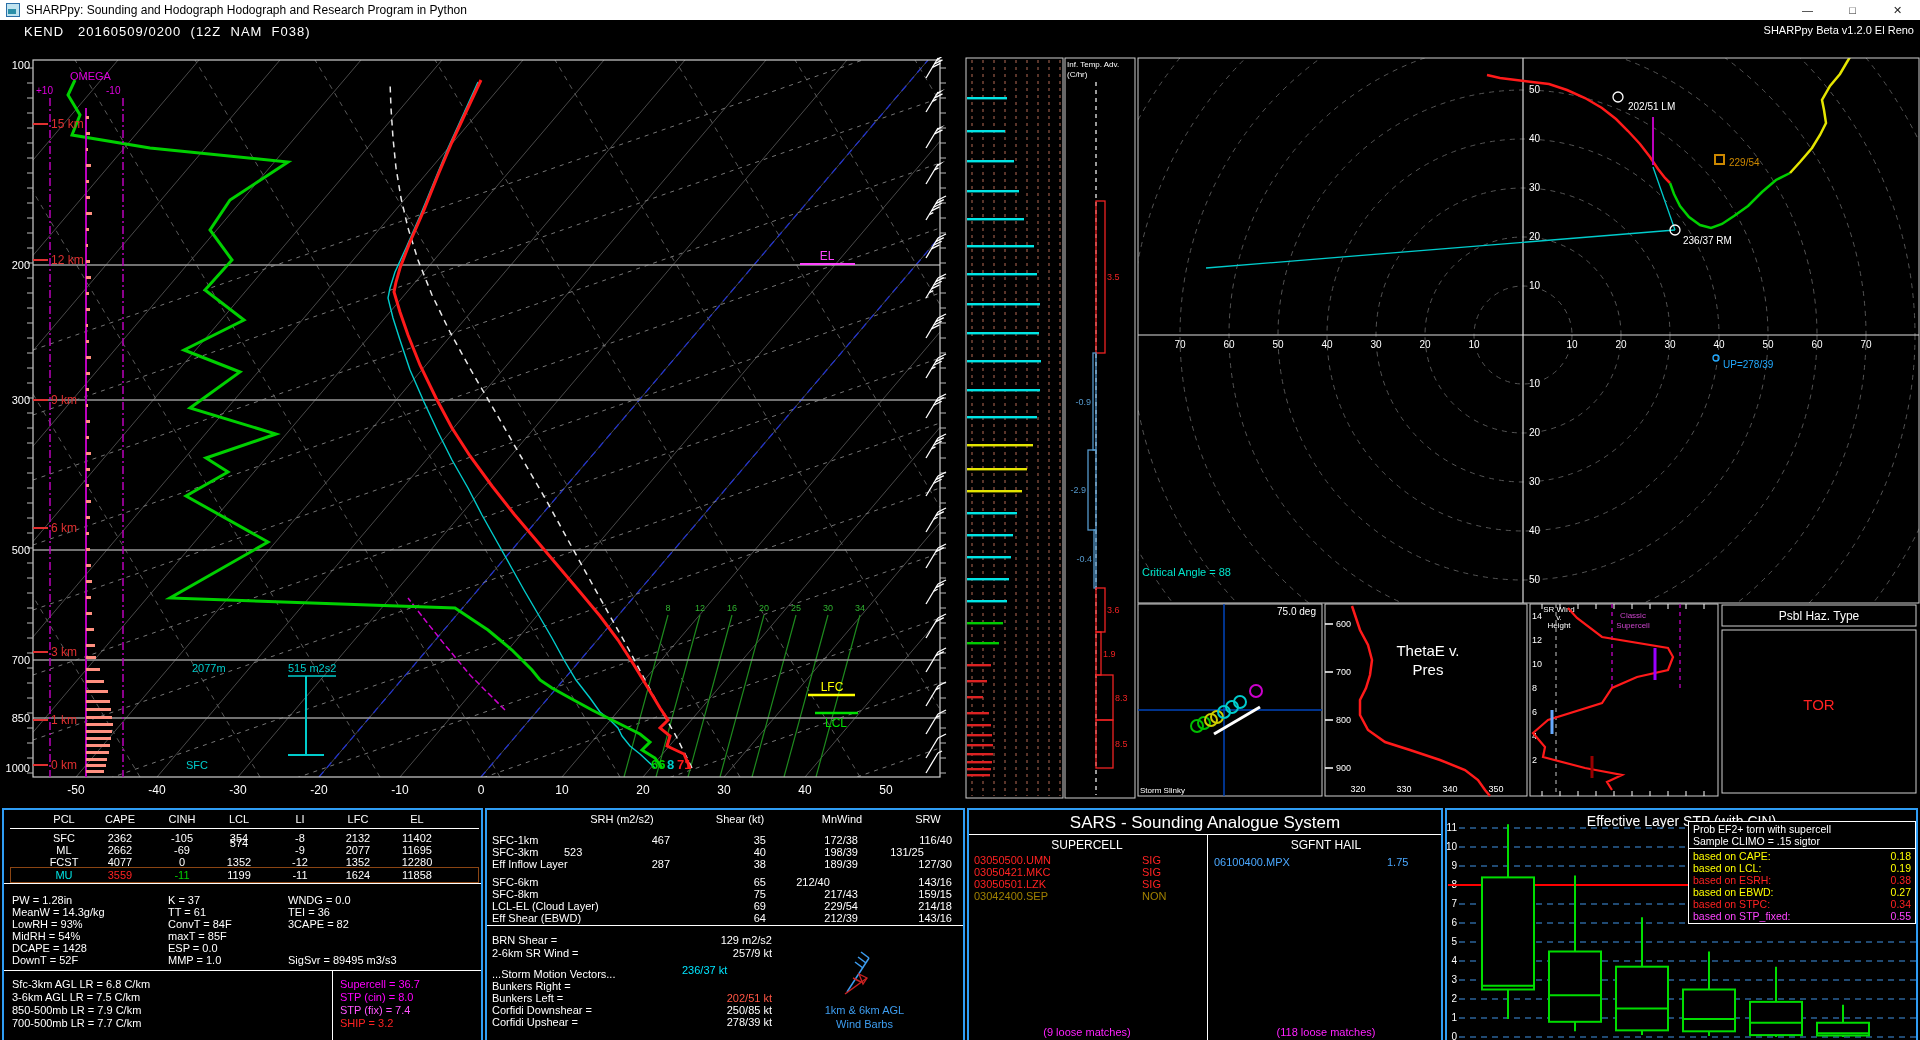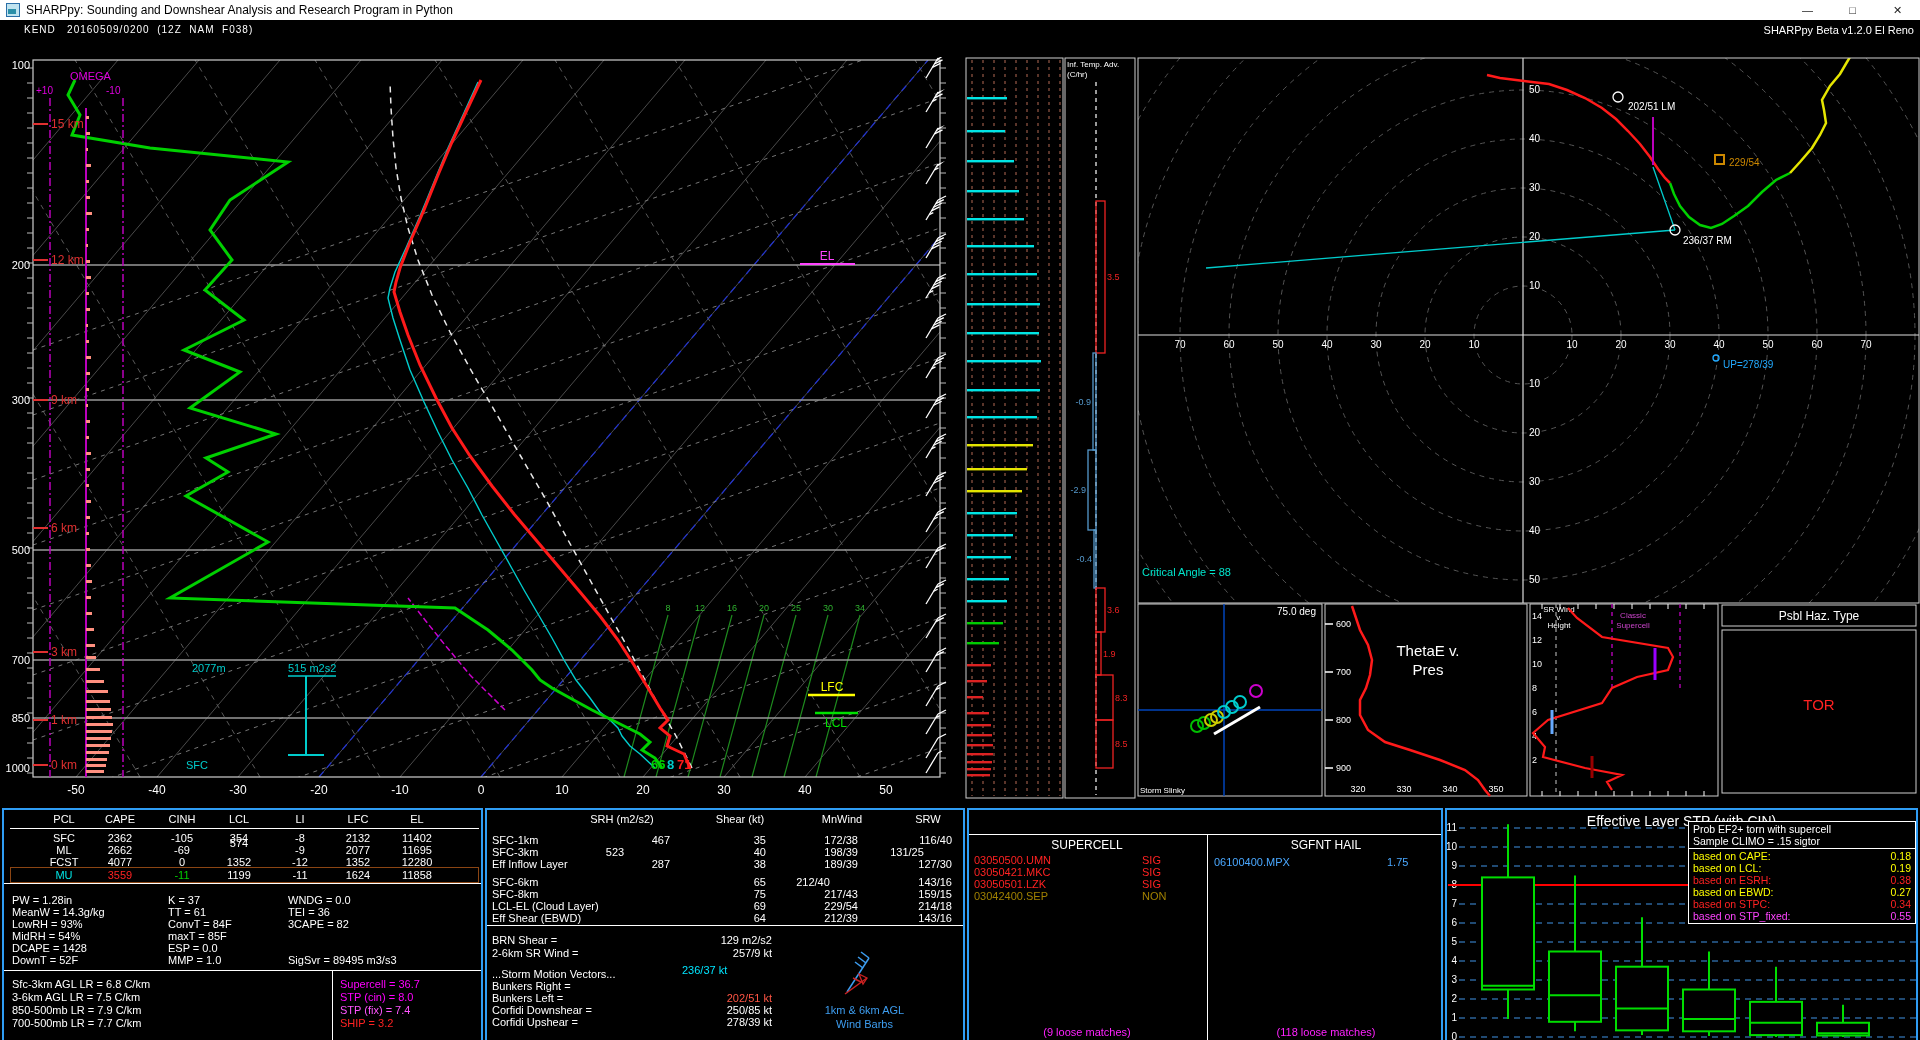--- a/index.html
+++ b/index.html
@@ -29,7 +29,7 @@
 
 <div id="titlebar">
   <div id="app-icon"></div>
-  <span>SHARPpy: Sounding and Downshear Analysis and Research Program in Python</span>
+  <span>SHARPpy: Sounding and Hodograph Hodograph and Research Program in Python</span>
   <div id="win-controls">
     <span class="win-btn">—</span>
     <span class="win-btn">□</span>

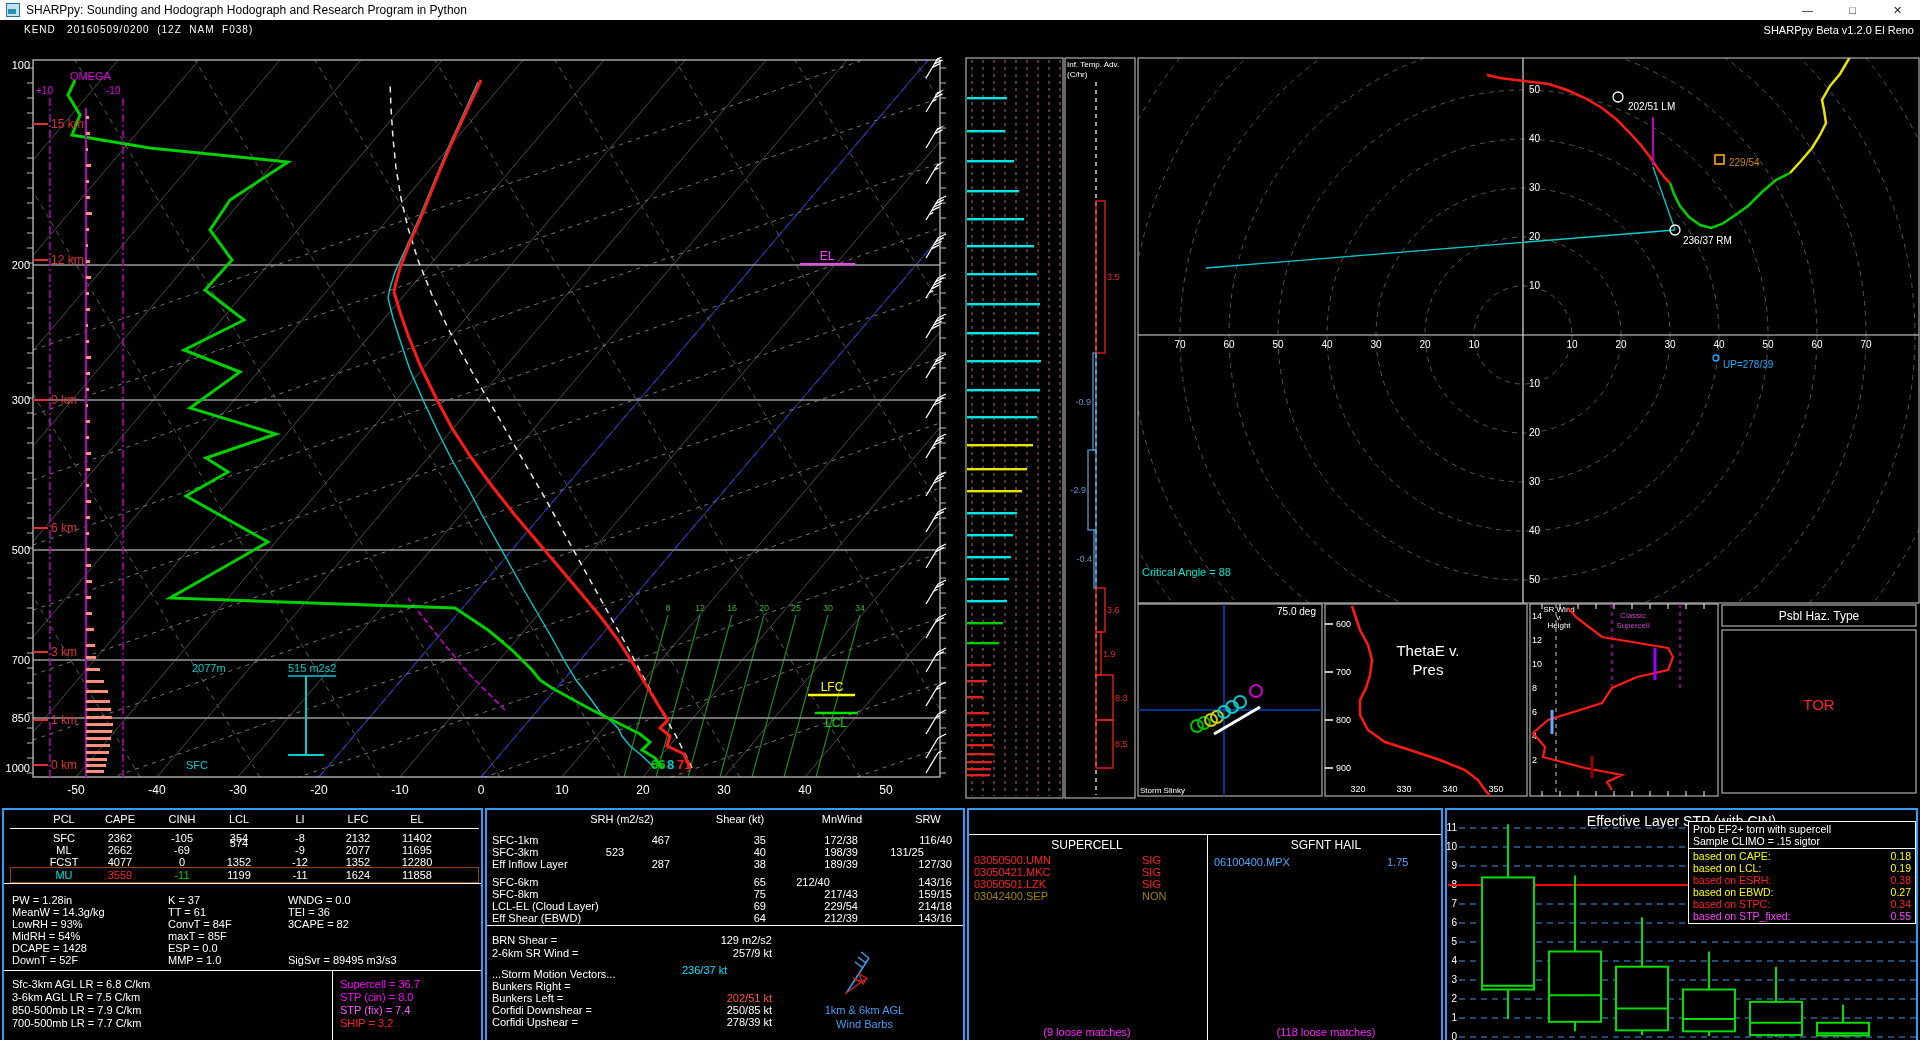--- a/index.html
+++ b/index.html
@@ -12,7 +12,7 @@
   .win-btn{width:45px;text-align:center;line-height:20px;font-size:11px;color:#222;cursor:default;}
   #app{position:absolute;left:0;top:20px;width:1920px;height:1020px;background:#000;}
   .wtxt{color:#fff;}
-  #station-line{position:absolute;left:24px;top:4px;color:#fff;font-size:10px;letter-spacing:1px;white-space:pre;}
+  #station-line{position:absolute;left:24px;top:4px;color:#fff;font-size:13px;letter-spacing:1px;white-space:pre;}
   #version{position:absolute;right:6px;top:4px;color:#fff;font-size:11px;}
   svg{position:absolute;overflow:hidden;}
   svg text{font-family:"Liberation Sans", sans-serif;}

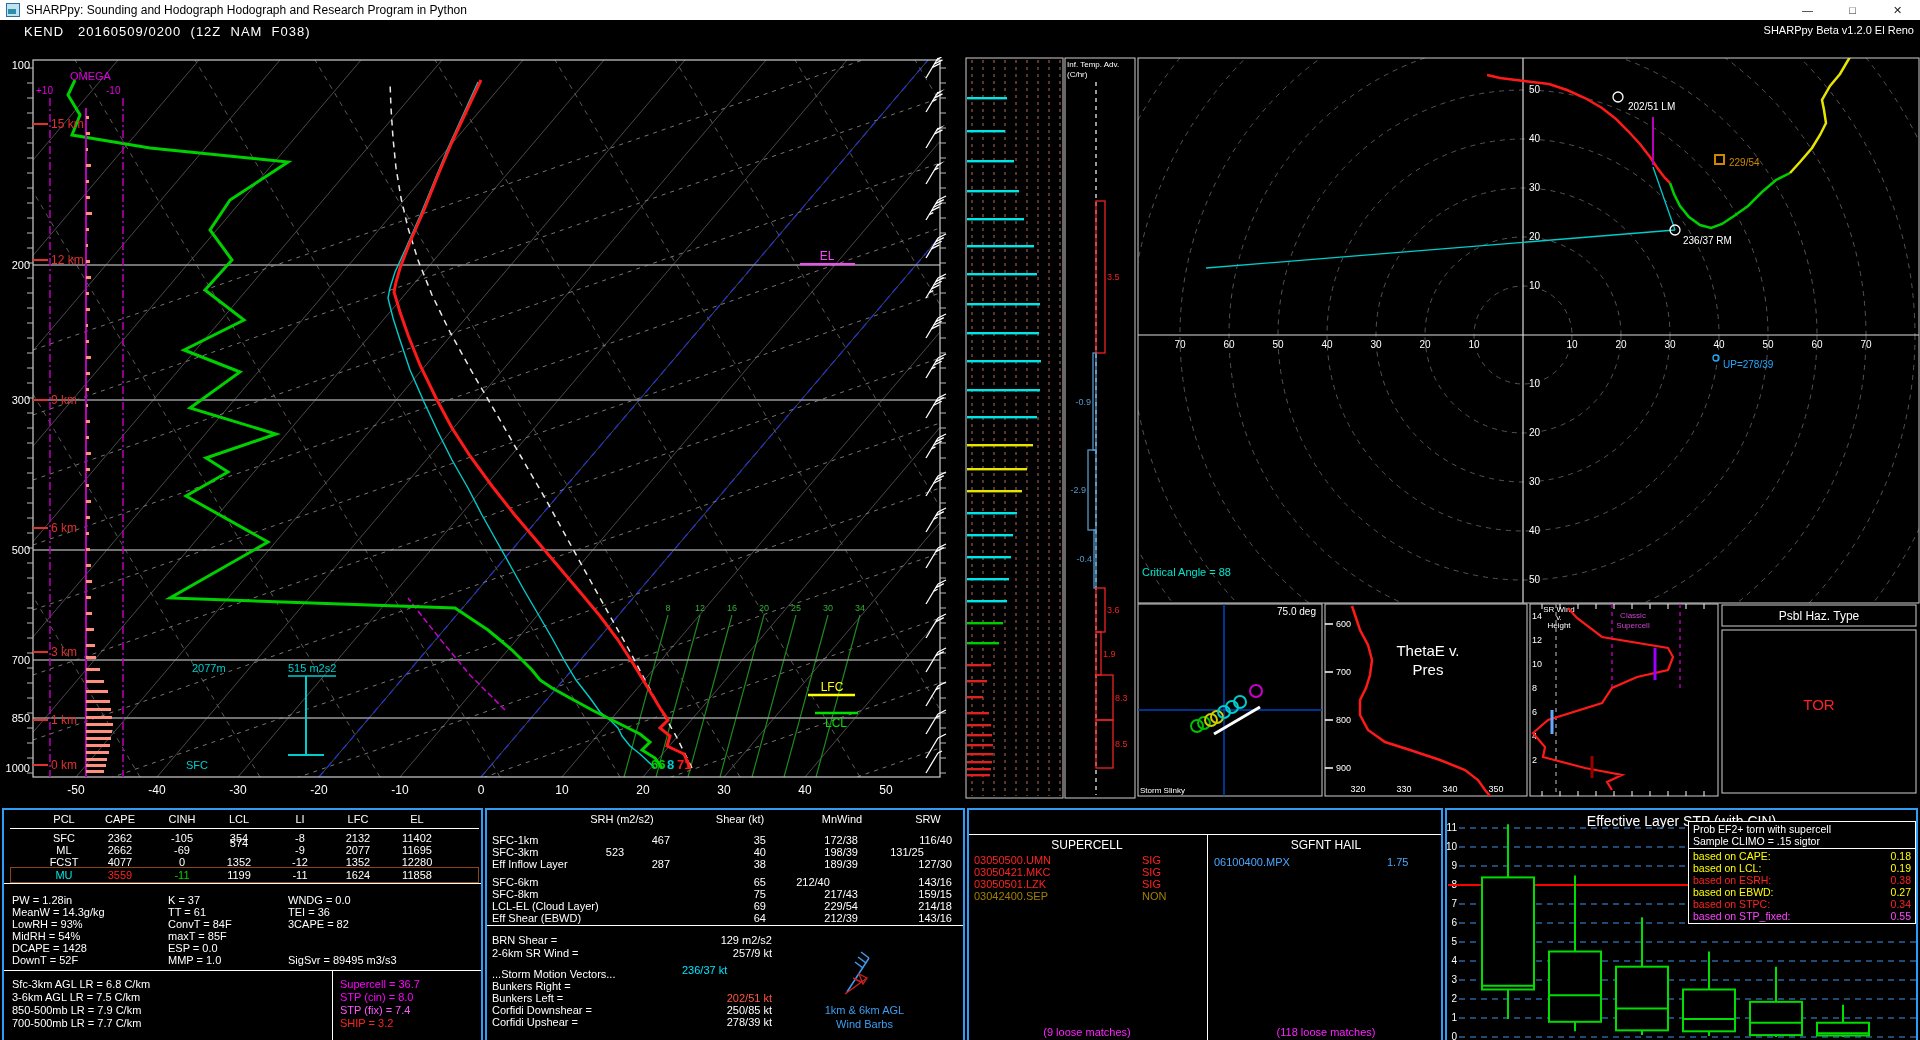--- a/index.html
+++ b/index.html
@@ -769,6 +769,7 @@
       <div class="cell" style="left:330px;top:208px;width:95px;text-align:center;color:#3d9df0">Wind Barbs</div>
     </div>
   <div class="panel" id="sars-panel" style="left:967px;top:788px;width:476px;height:248px">
+      <div class="cell" style="left:0;top:3px;width:472px;text-align:center;font-size:17px">SARS - Sounding Analogue System</div>
       <div class="hline" style="left:0;top:24px;width:472px"></div>
       <div class="vline" style="left:238px;top:24px;height:222px"></div>
       <div class="cell" style="left:0;top:28px;width:236px;text-align:center;font-size:12px">SUPERCELL</div>

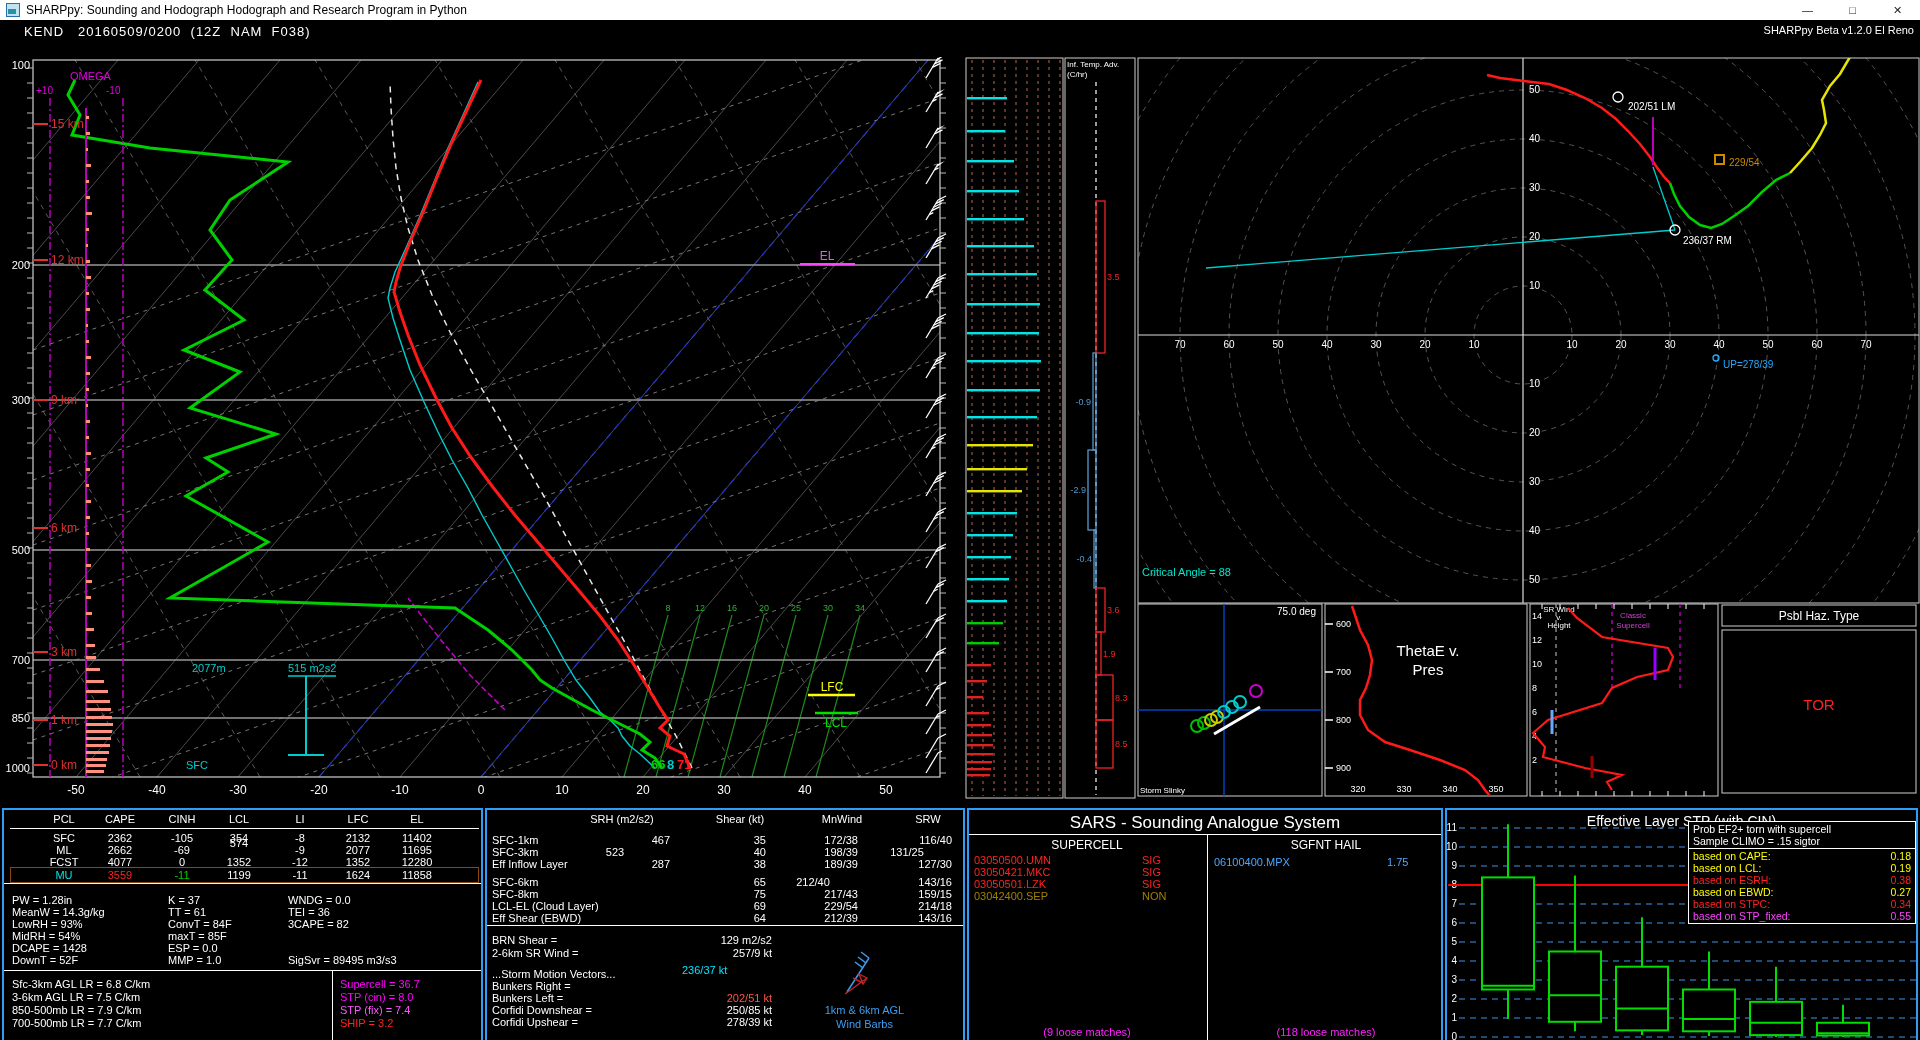--- a/index.html
+++ b/index.html
@@ -717,7 +717,7 @@
       <div class="cell" style="left:281px;top:24px;width:90px;text-align:right">172/38</div>
       <div class="cell" style="left:375px;top:24px;width:90px;text-align:right">116/40</div>
       <div class="cell" style="left:5px;top:36px">SFC-3km</div>
-      <div class="cell" style="left:83px;top:36px;width:90px;text-align:center">523</div>
+      <div class="cell" style="left:77px;top:36px;width:90px;text-align:left">523</div>
       <div class="cell" style="left:189px;top:36px;width:90px;text-align:right">40</div>
       <div class="cell" style="left:281px;top:36px;width:90px;text-align:right">198/39</div>
       <div class="cell" style="left:375px;top:36px;width:90px;text-align:center">131/25</div>

